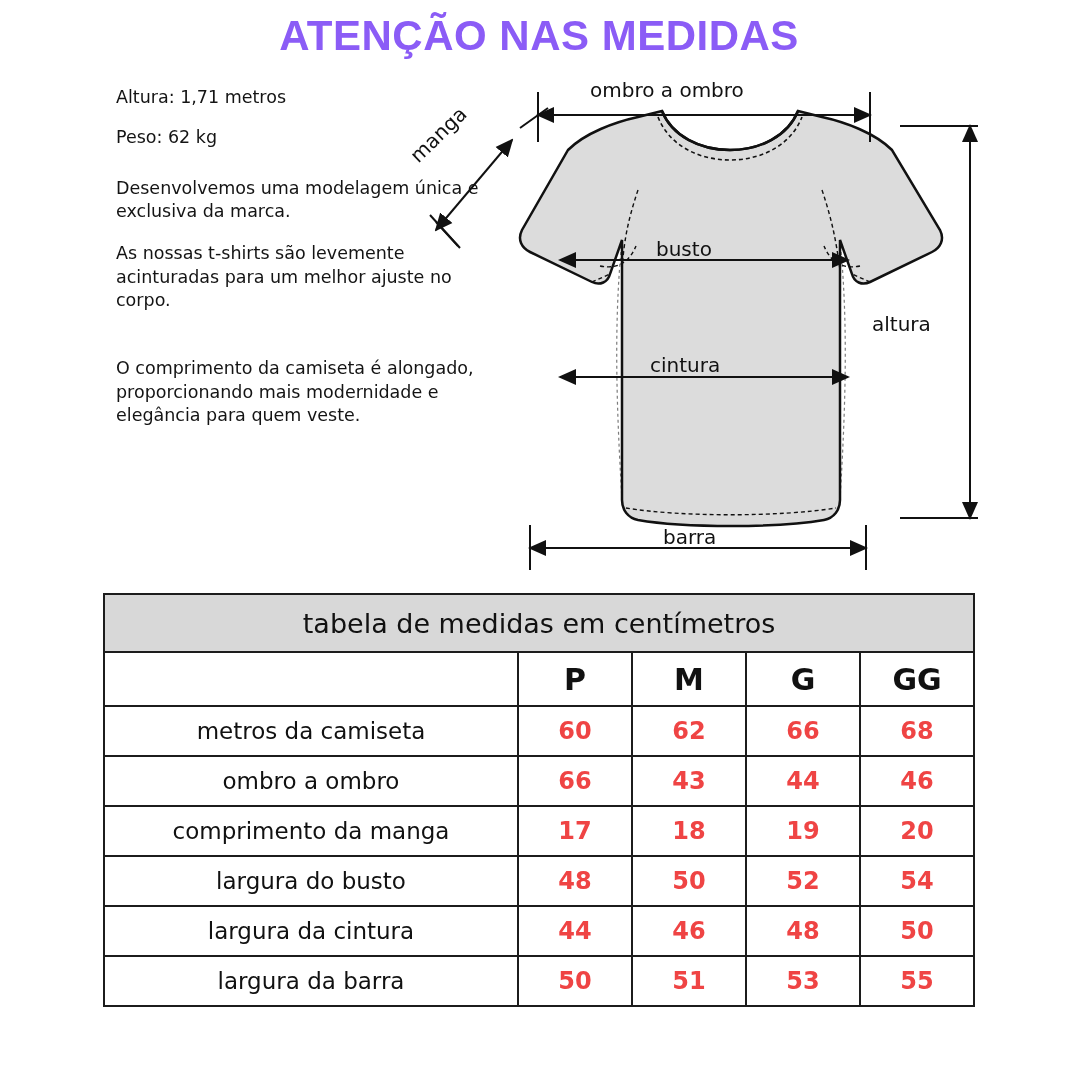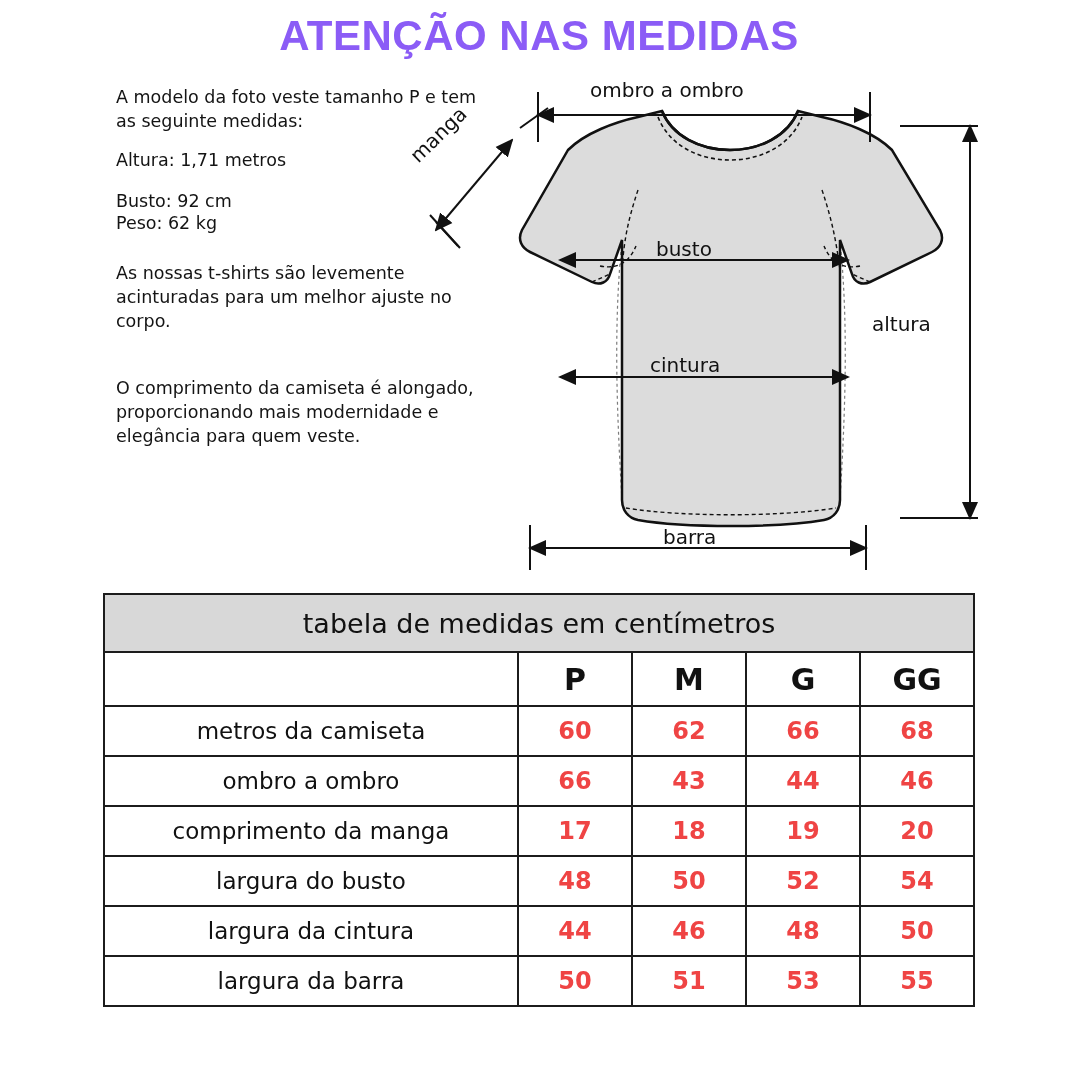--- a/index.html
+++ b/index.html
@@ -117,7 +117,6 @@
 <div id="title">ATENÇÃO NAS MEDIDAS</div>
 
 <div id="left-text">
-  <p class="tight">A modelo da foto veste tamanho P e tem as seguinte medidas:</p>
   <p class="measure-list">Altura: 1,71 metros</p>
   <p class="measure-list" style="margin:0">Busto: 92 cm</p>
   <p class="measure-list" style="margin:0 0 28px 0">Peso: 62 kg</p>

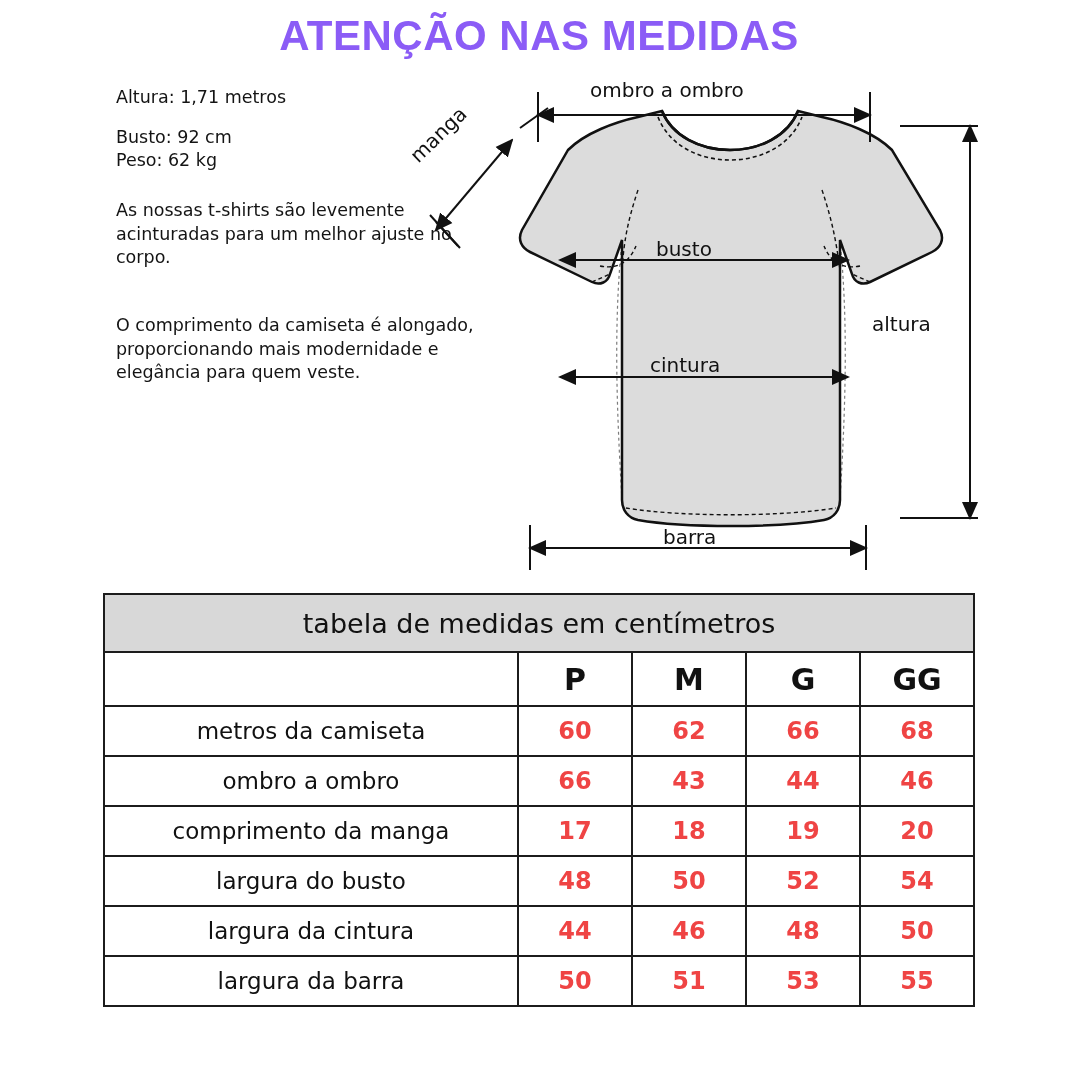--- a/index.html
+++ b/index.html
@@ -118,7 +118,6 @@
 
 <div id="left-text">
   <p class="measure-list">Altura: 1,71 metros</p>
-  <p class="measure-list" style="margin:0">Busto: 92 cm</p>
   <p class="measure-list" style="margin:0 0 28px 0">Peso: 62 kg</p>
   <p class="gap-big">As nossas t-shirts são levemente acinturadas para um melhor ajuste no corpo.</p>
   <p>O comprimento da camiseta é alongado, proporcionando mais modernidade e elegância para quem veste.</p>

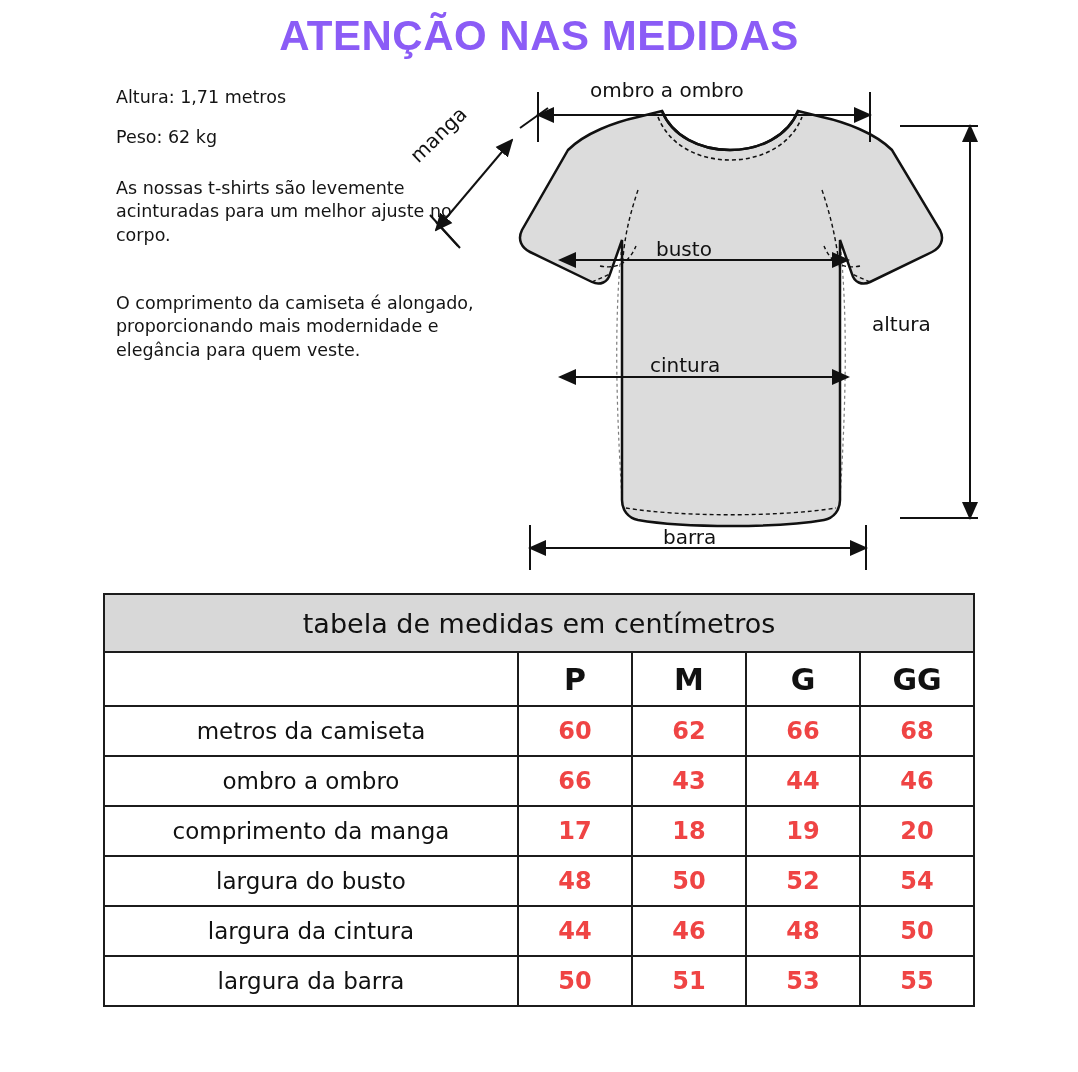--- a/index.html
+++ b/index.html
@@ -119,6 +119,7 @@
 <div id="left-text">
   <p class="measure-list">Altura: 1,71 metros</p>
   <p class="measure-list" style="margin:0 0 28px 0">Peso: 62 kg</p>
+  <p>Desenvolvemos uma modelagem única e exclusiva da marca.</p>
   <p class="gap-big">As nossas t-shirts são levemente acinturadas para um melhor ajuste no corpo.</p>
   <p>O comprimento da camiseta é alongado, proporcionando mais modernidade e elegância para quem veste.</p>
 </div>

